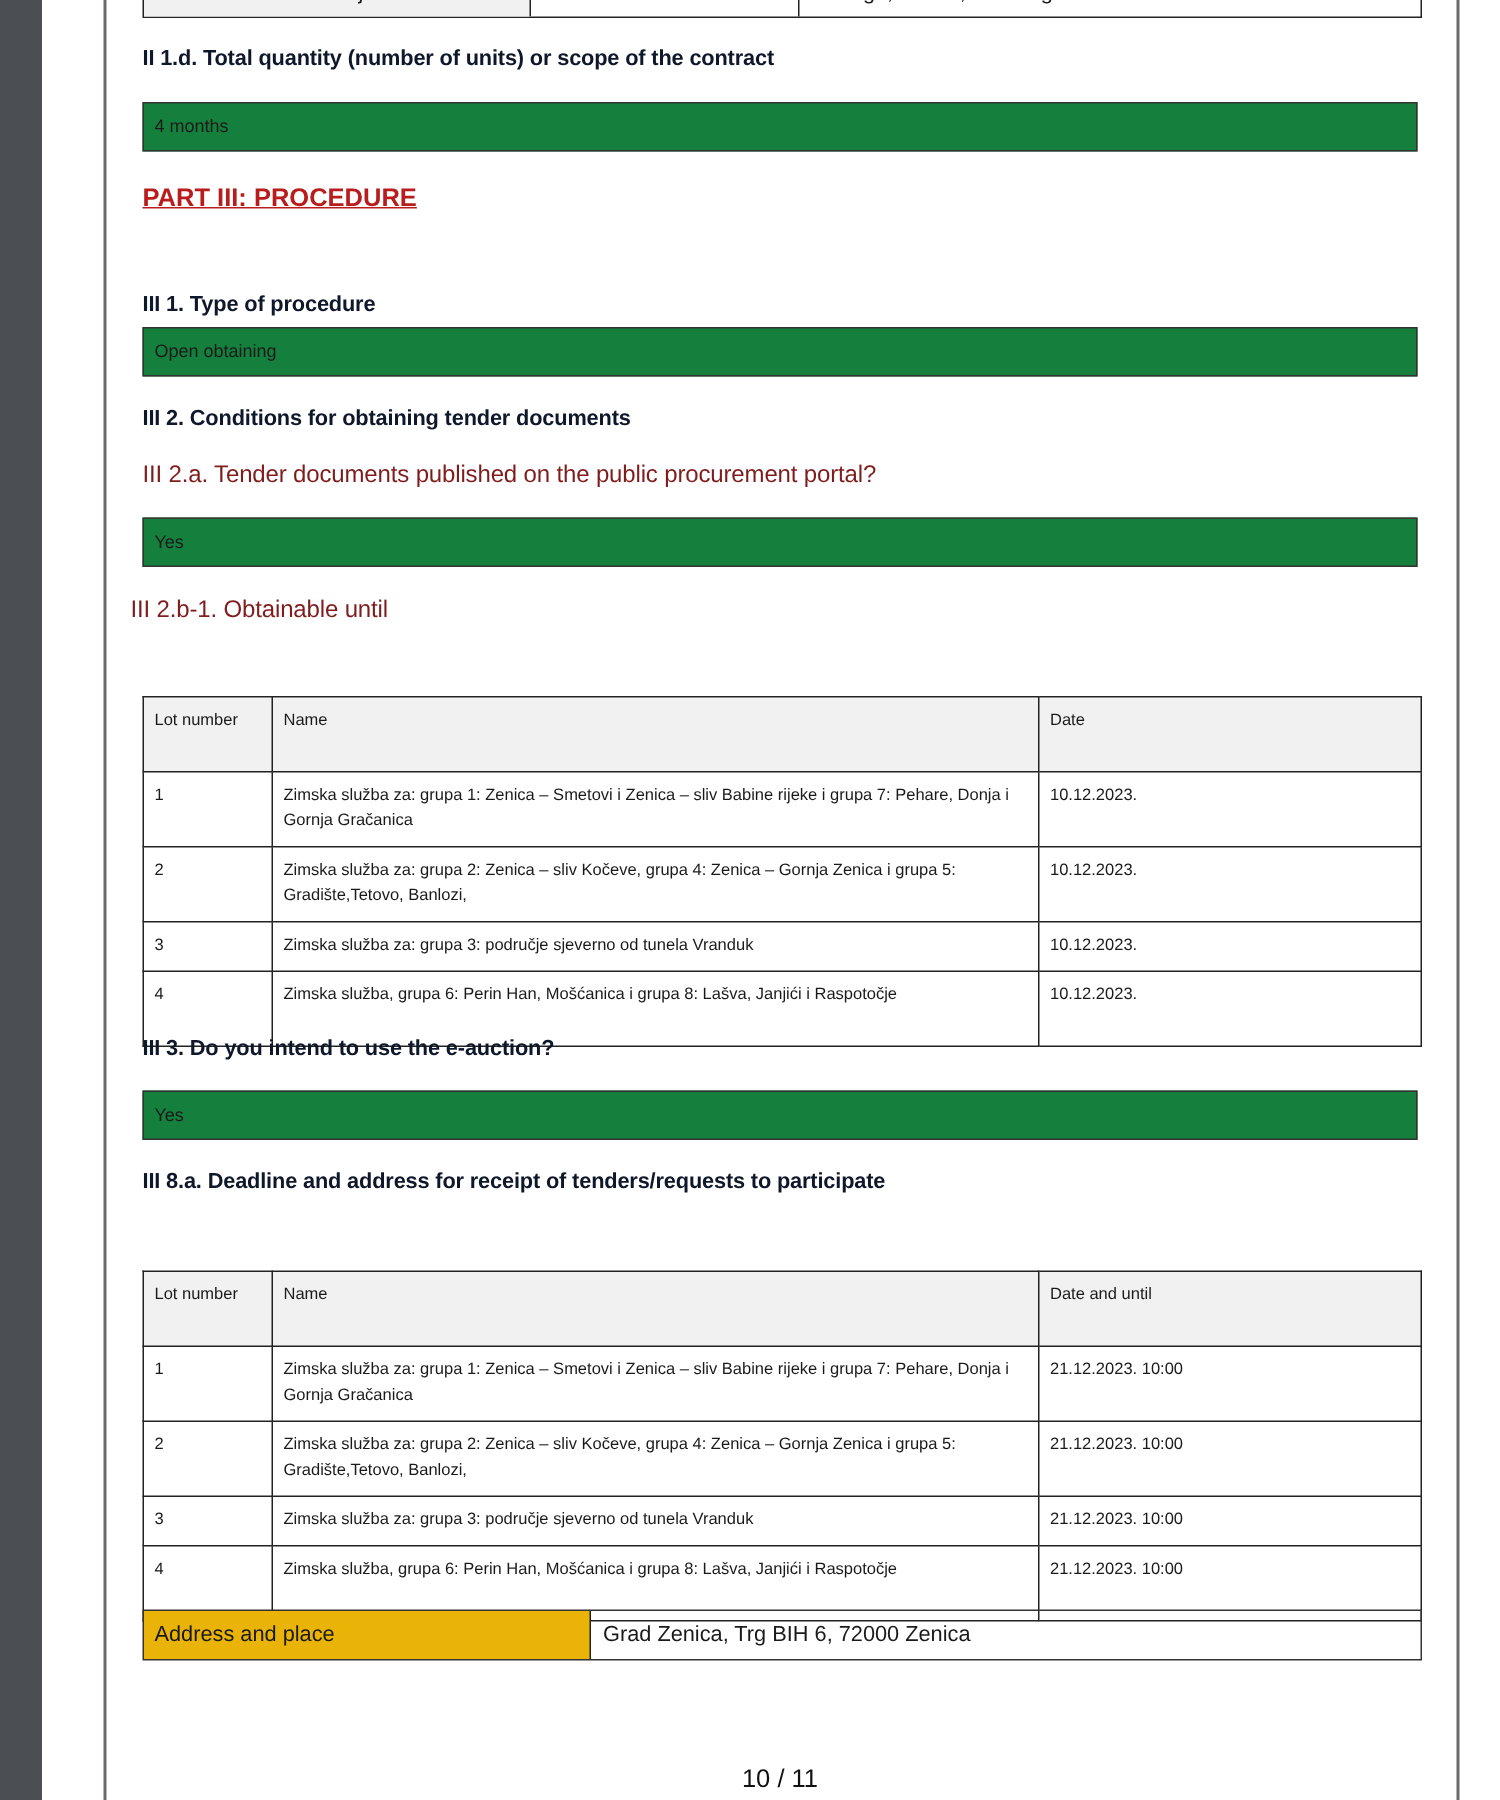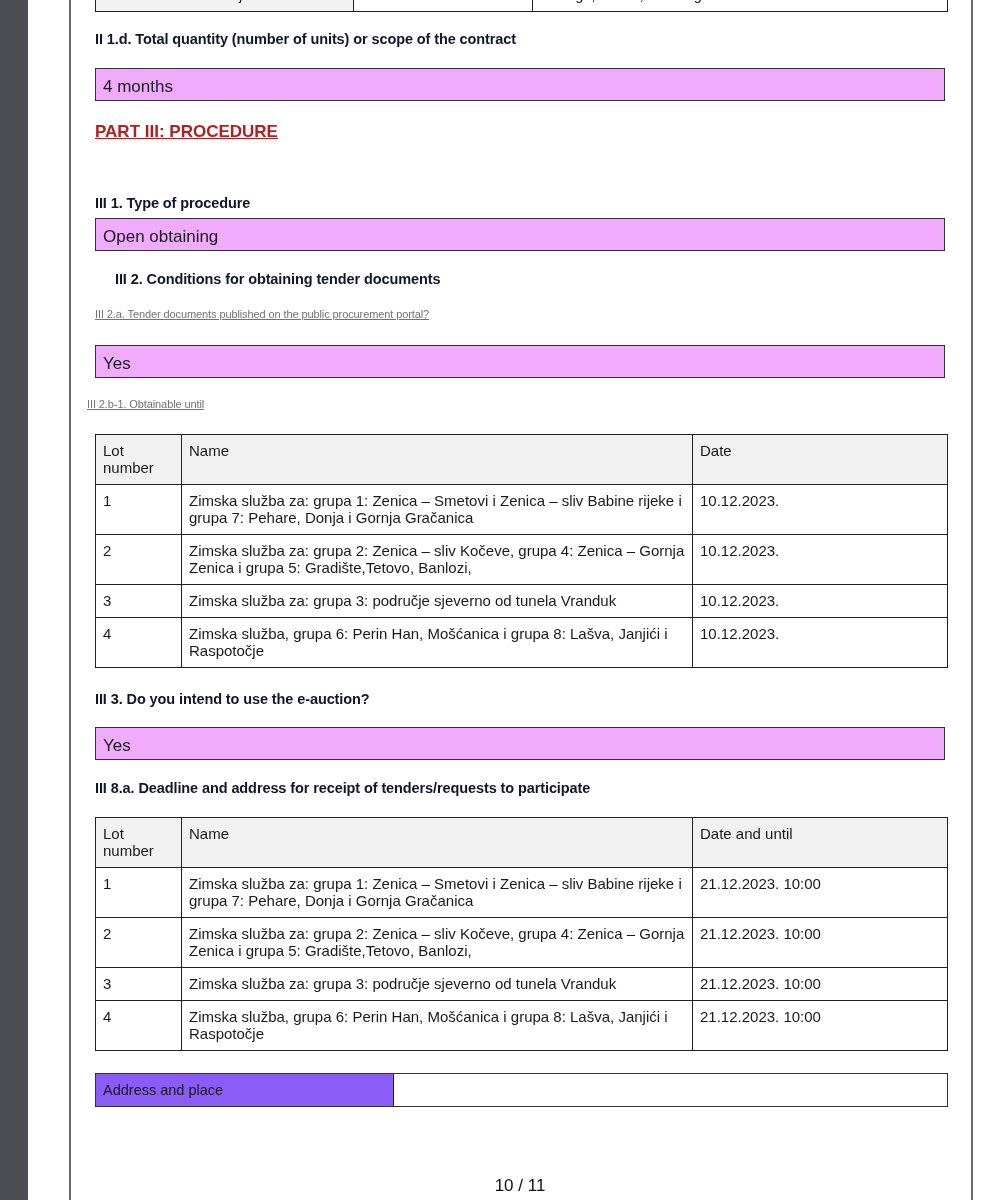--- a/index.html
+++ b/index.html
@@ -20,8 +20,8 @@
 
   .valuebox {
     position: absolute; left: 95px; width: 850px; height: 33px;
-    border: 1.5px solid #333; background: #f0abfc; box-sizing: border-box;
-    font-size: 17px; padding: 8px 0 0 7px;
+    border: 1.5px solid #333; background: #15803d; box-sizing: border-box;
+    font-size: 12px; padding: 8px 0 0 7px;
   }
 
   table.grid { position: absolute; left: 95px; width: 853px; border-collapse: collapse; font-size: 15px; }

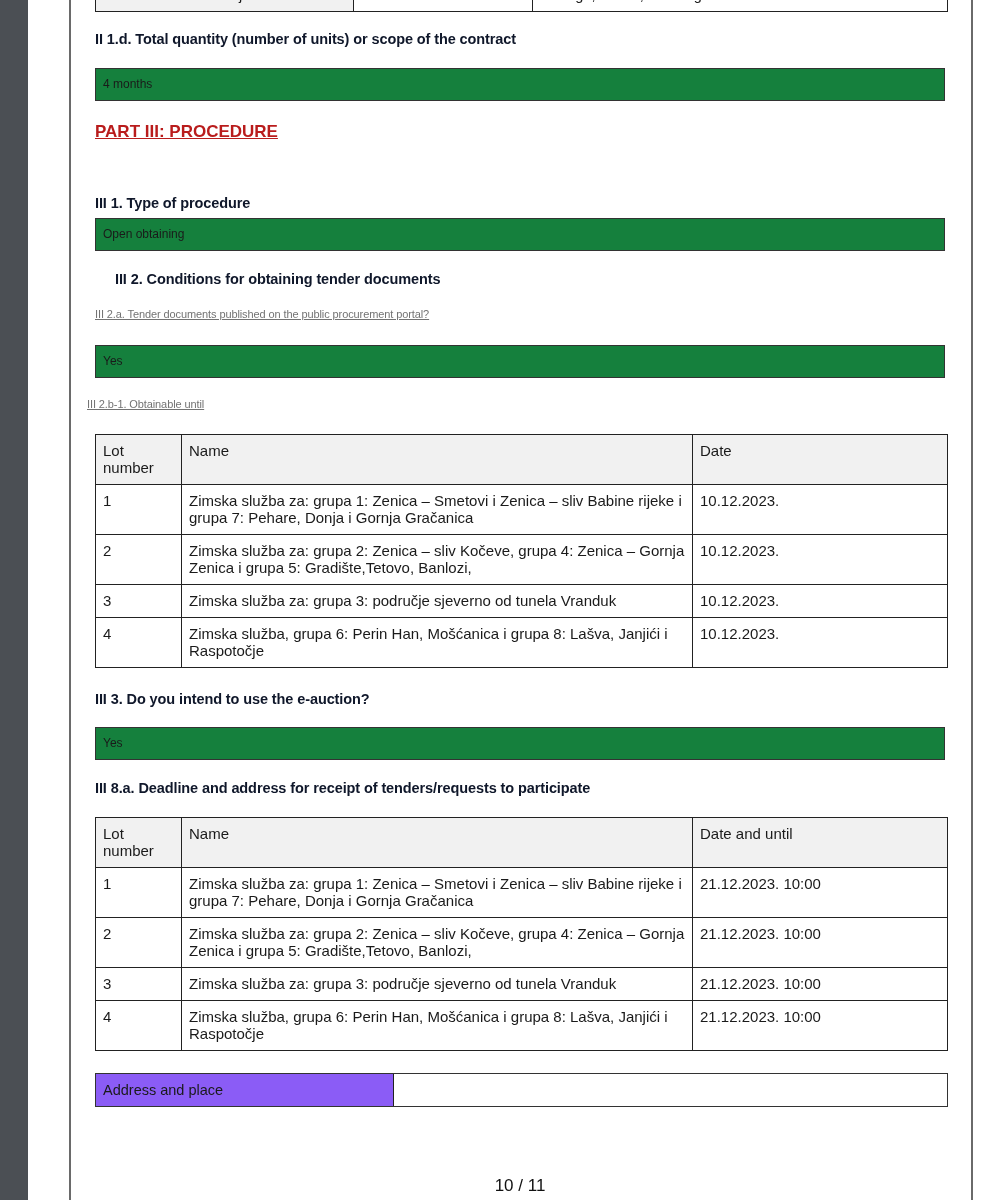--- a/index.html
+++ b/index.html
@@ -66,7 +66,7 @@
 <div class="abs heading" style="left:95px; top:195px;">III 1. Type of procedure</div>
 <div class="valuebox" style="top:218px;">Open obtaining</div>
 
-<div class="abs heading" style="left:95px; top:271px;margin-left:20px;">III 2. Conditions for obtaining tender documents</div>
+<div class="abs heading" style="left:95px; top:271px;">III 2. Conditions for obtaining tender documents</div>
 <div class="abs label" style="left:95px; top:308px;">III 2.a. Tender documents published on the public procurement portal?</div>
 <div class="valuebox" style="top:345px;">Yes</div>
 <div class="abs label" style="left:87px; top:398px;text-align:right;">III 2.b-1. Obtainable until</div>

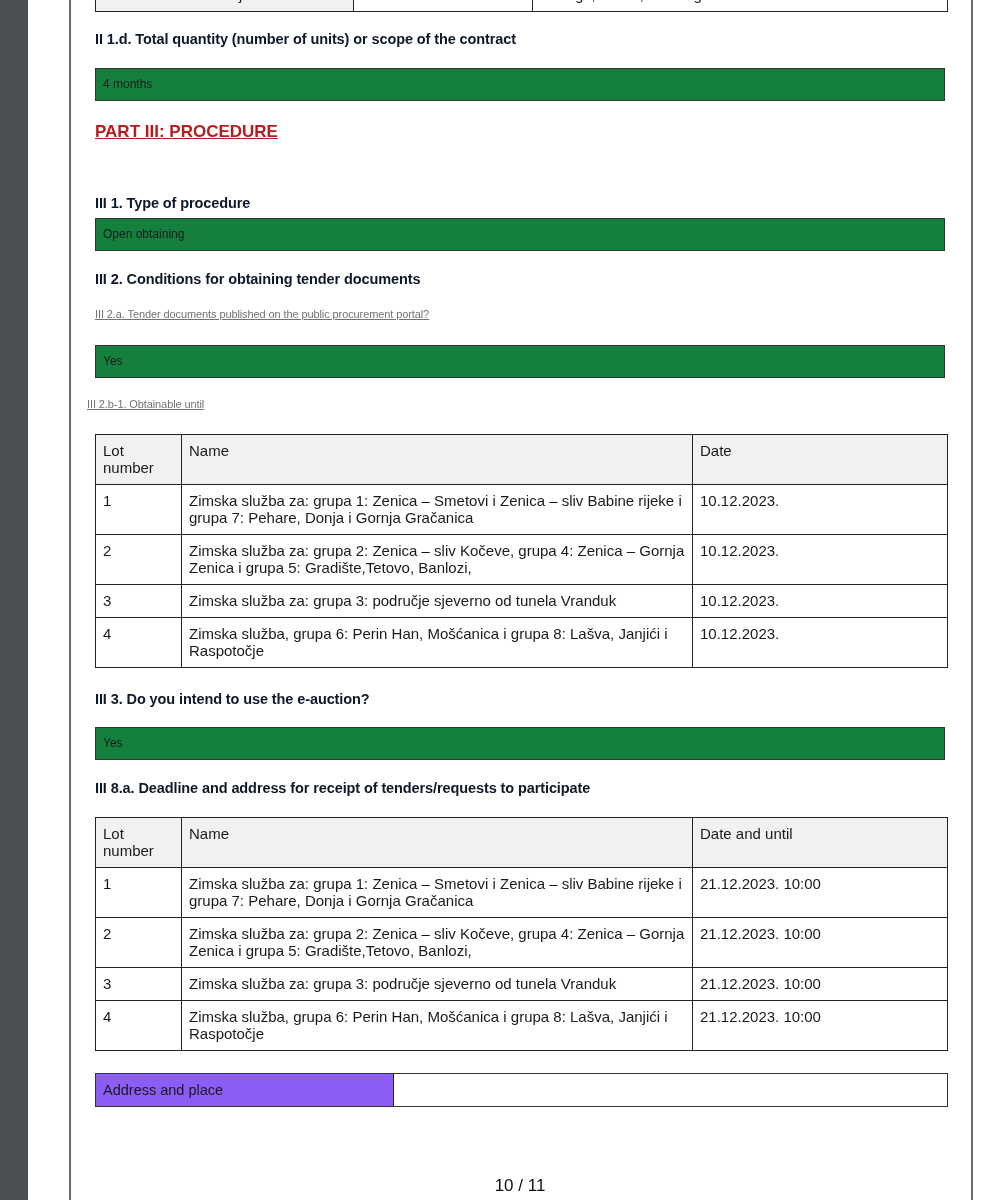--- a/index.html
+++ b/index.html
@@ -15,7 +15,7 @@
 
   .abs { position: absolute; }
   .heading { font-size: 14.5px; font-weight: bold; color: #0f172a; letter-spacing: -0.1px; }
-  .label { font-size: 11px; color: #737373; letter-spacing: -0.1px; text-decoration: underline; }
+  .label { font-size: 16px; color: #7f1d1d; letter-spacing: -0.1px; }
   .part-title { font-size: 17px; font-weight: bold; text-decoration: underline; color: #b91c1c; }
 
   .valuebox {

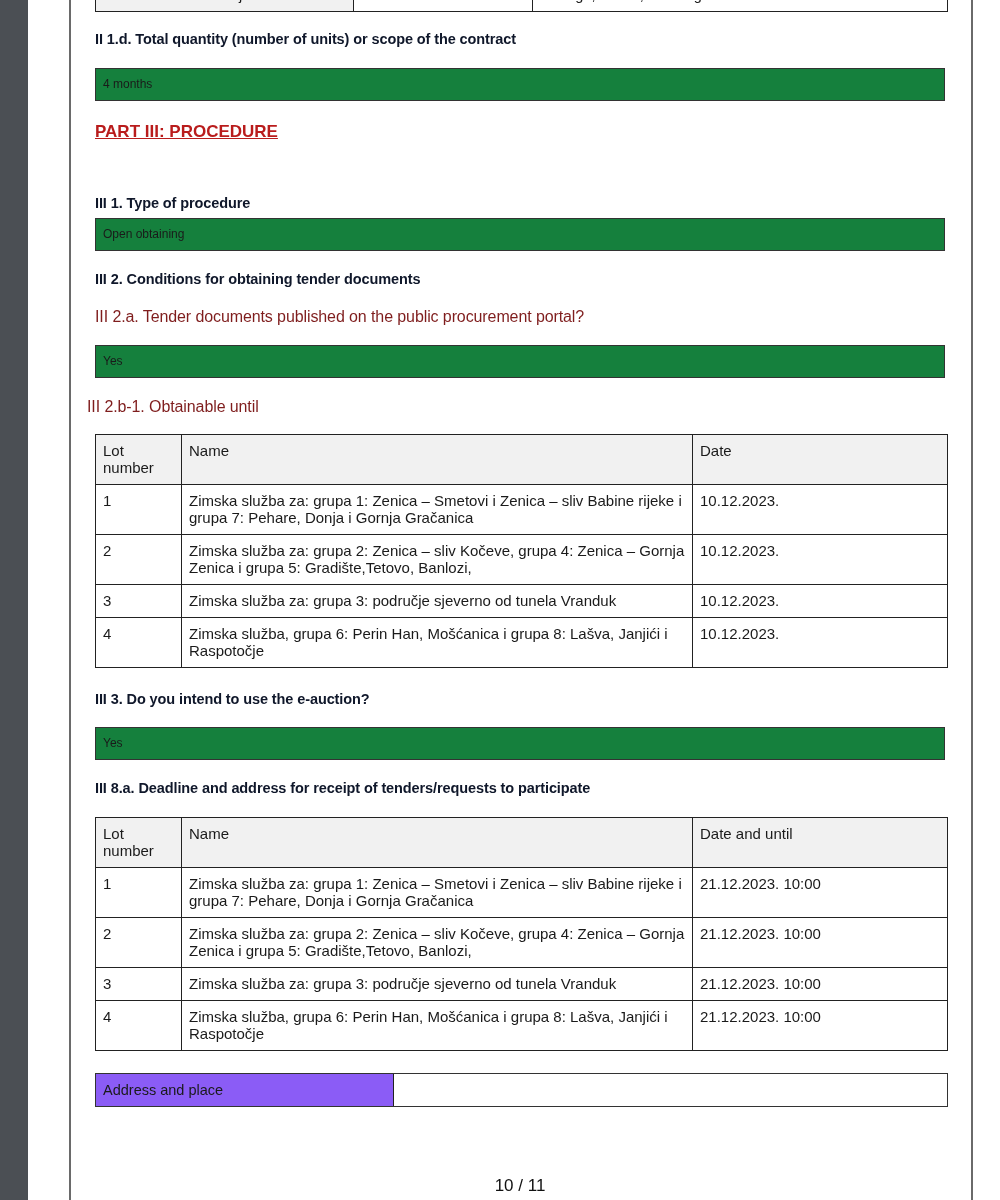--- a/index.html
+++ b/index.html
@@ -24,7 +24,7 @@
     font-size: 12px; padding: 8px 0 0 7px;
   }
 
-  table.grid { position: absolute; left: 95px; width: 853px; border-collapse: collapse; font-size: 15px; }
+  table.grid { position: absolute; left: 95px; width: 853px; border-collapse: collapse; font-size: 11px; margin-top: 30px; }
   table.grid td, table.grid th {
     border: 1.5px solid #222; vertical-align: top; text-align: left;
     padding: 7px 7px 4px 7px; font-weight: normal; line-height: 17px;

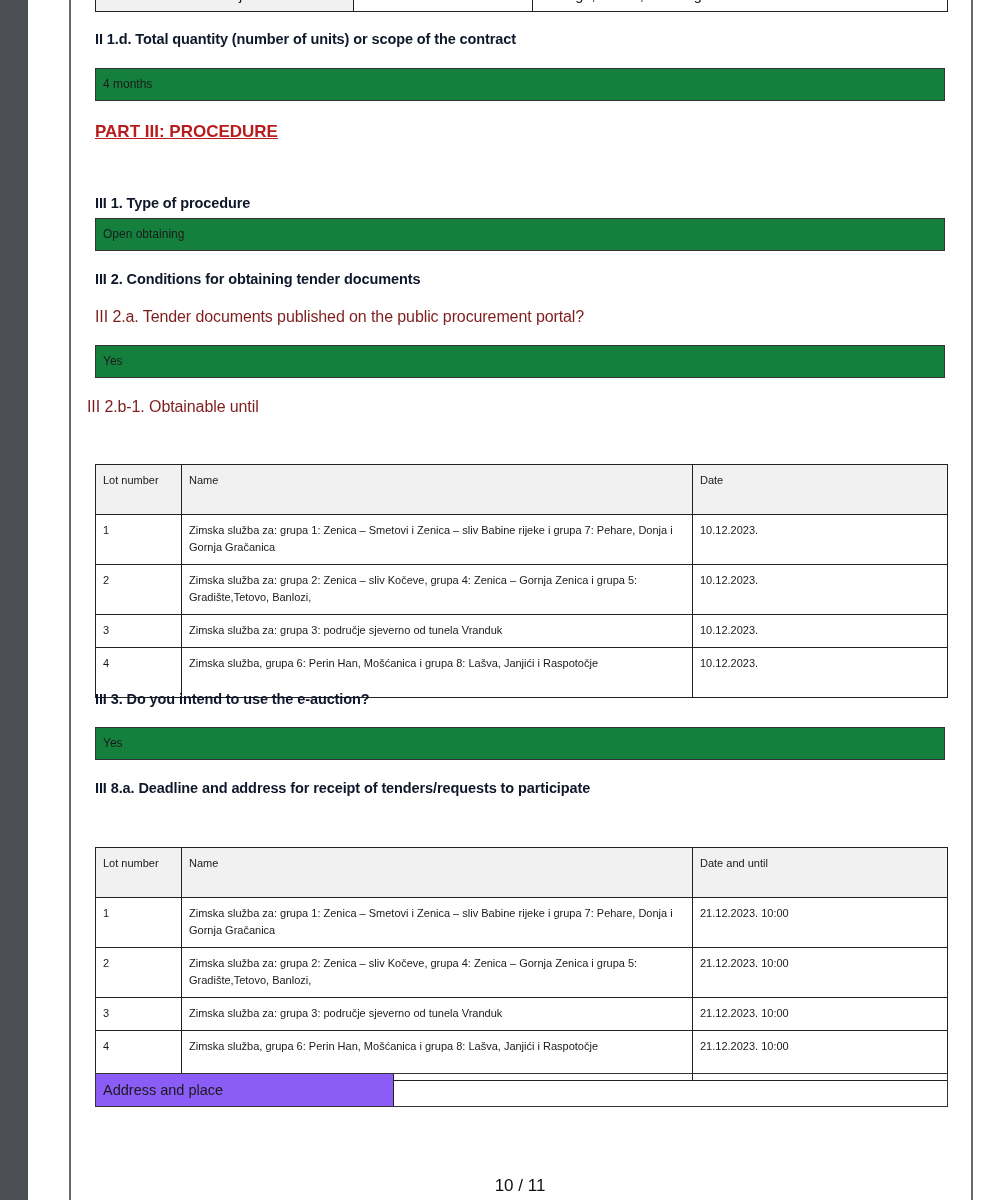--- a/index.html
+++ b/index.html
@@ -40,7 +40,7 @@
   .top-row .t3 { flex: 1; border-right: none; padding-left: 6px; }
 
   .addr { position: absolute; left: 95px; top: 1073px; width: 853px; height: 34px; border: 1.5px solid #333; box-sizing: border-box; display: flex; font-size: 14.5px; }
-  .addr .a1 { width: 298px; background: #8b5cf6; border-right: 1.5px solid #222; padding: 8px 0 0 7px; box-sizing: border-box; }
+  .addr .a1 { width: 298px; background: #eab308; border-right: 1.5px solid #222; padding: 8px 0 0 7px; box-sizing: border-box; }
   .addr .a2 { flex: 1; padding: 8px 0 0 8px; }
 
   .page-num { position: absolute; left: 0; width: 1040px; top: 1176px; text-align: center; font-size: 17px; color: #111; }

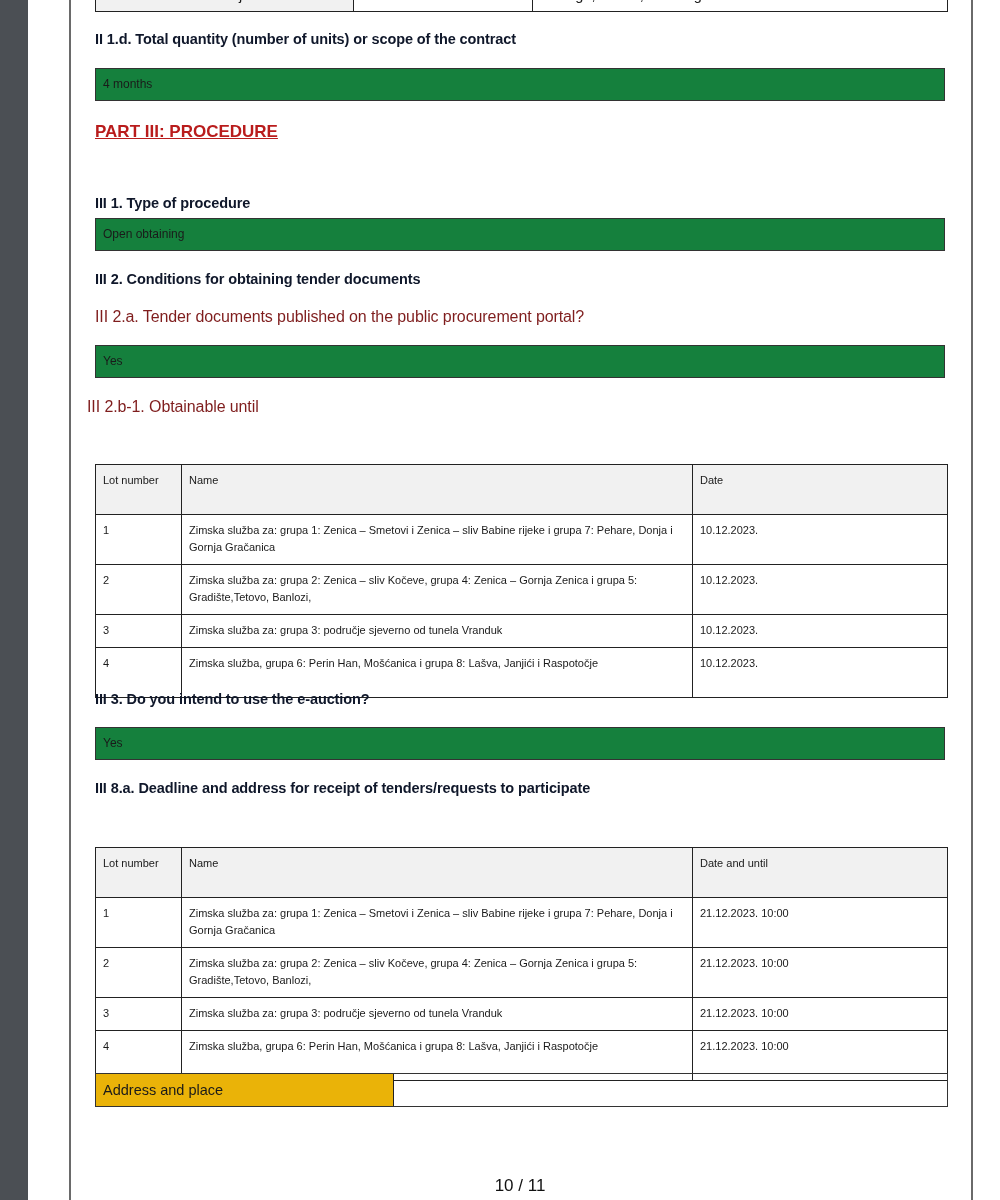--- a/index.html
+++ b/index.html
@@ -138,6 +138,7 @@
 
 <div class="addr">
   <div class="a1">Address and place</div>
+  <div class="a2">Grad Zenica, Trg BIH 6, 72000 Zenica</div>
 </div>
 
 <div class="page-num">10 / 11</div>

